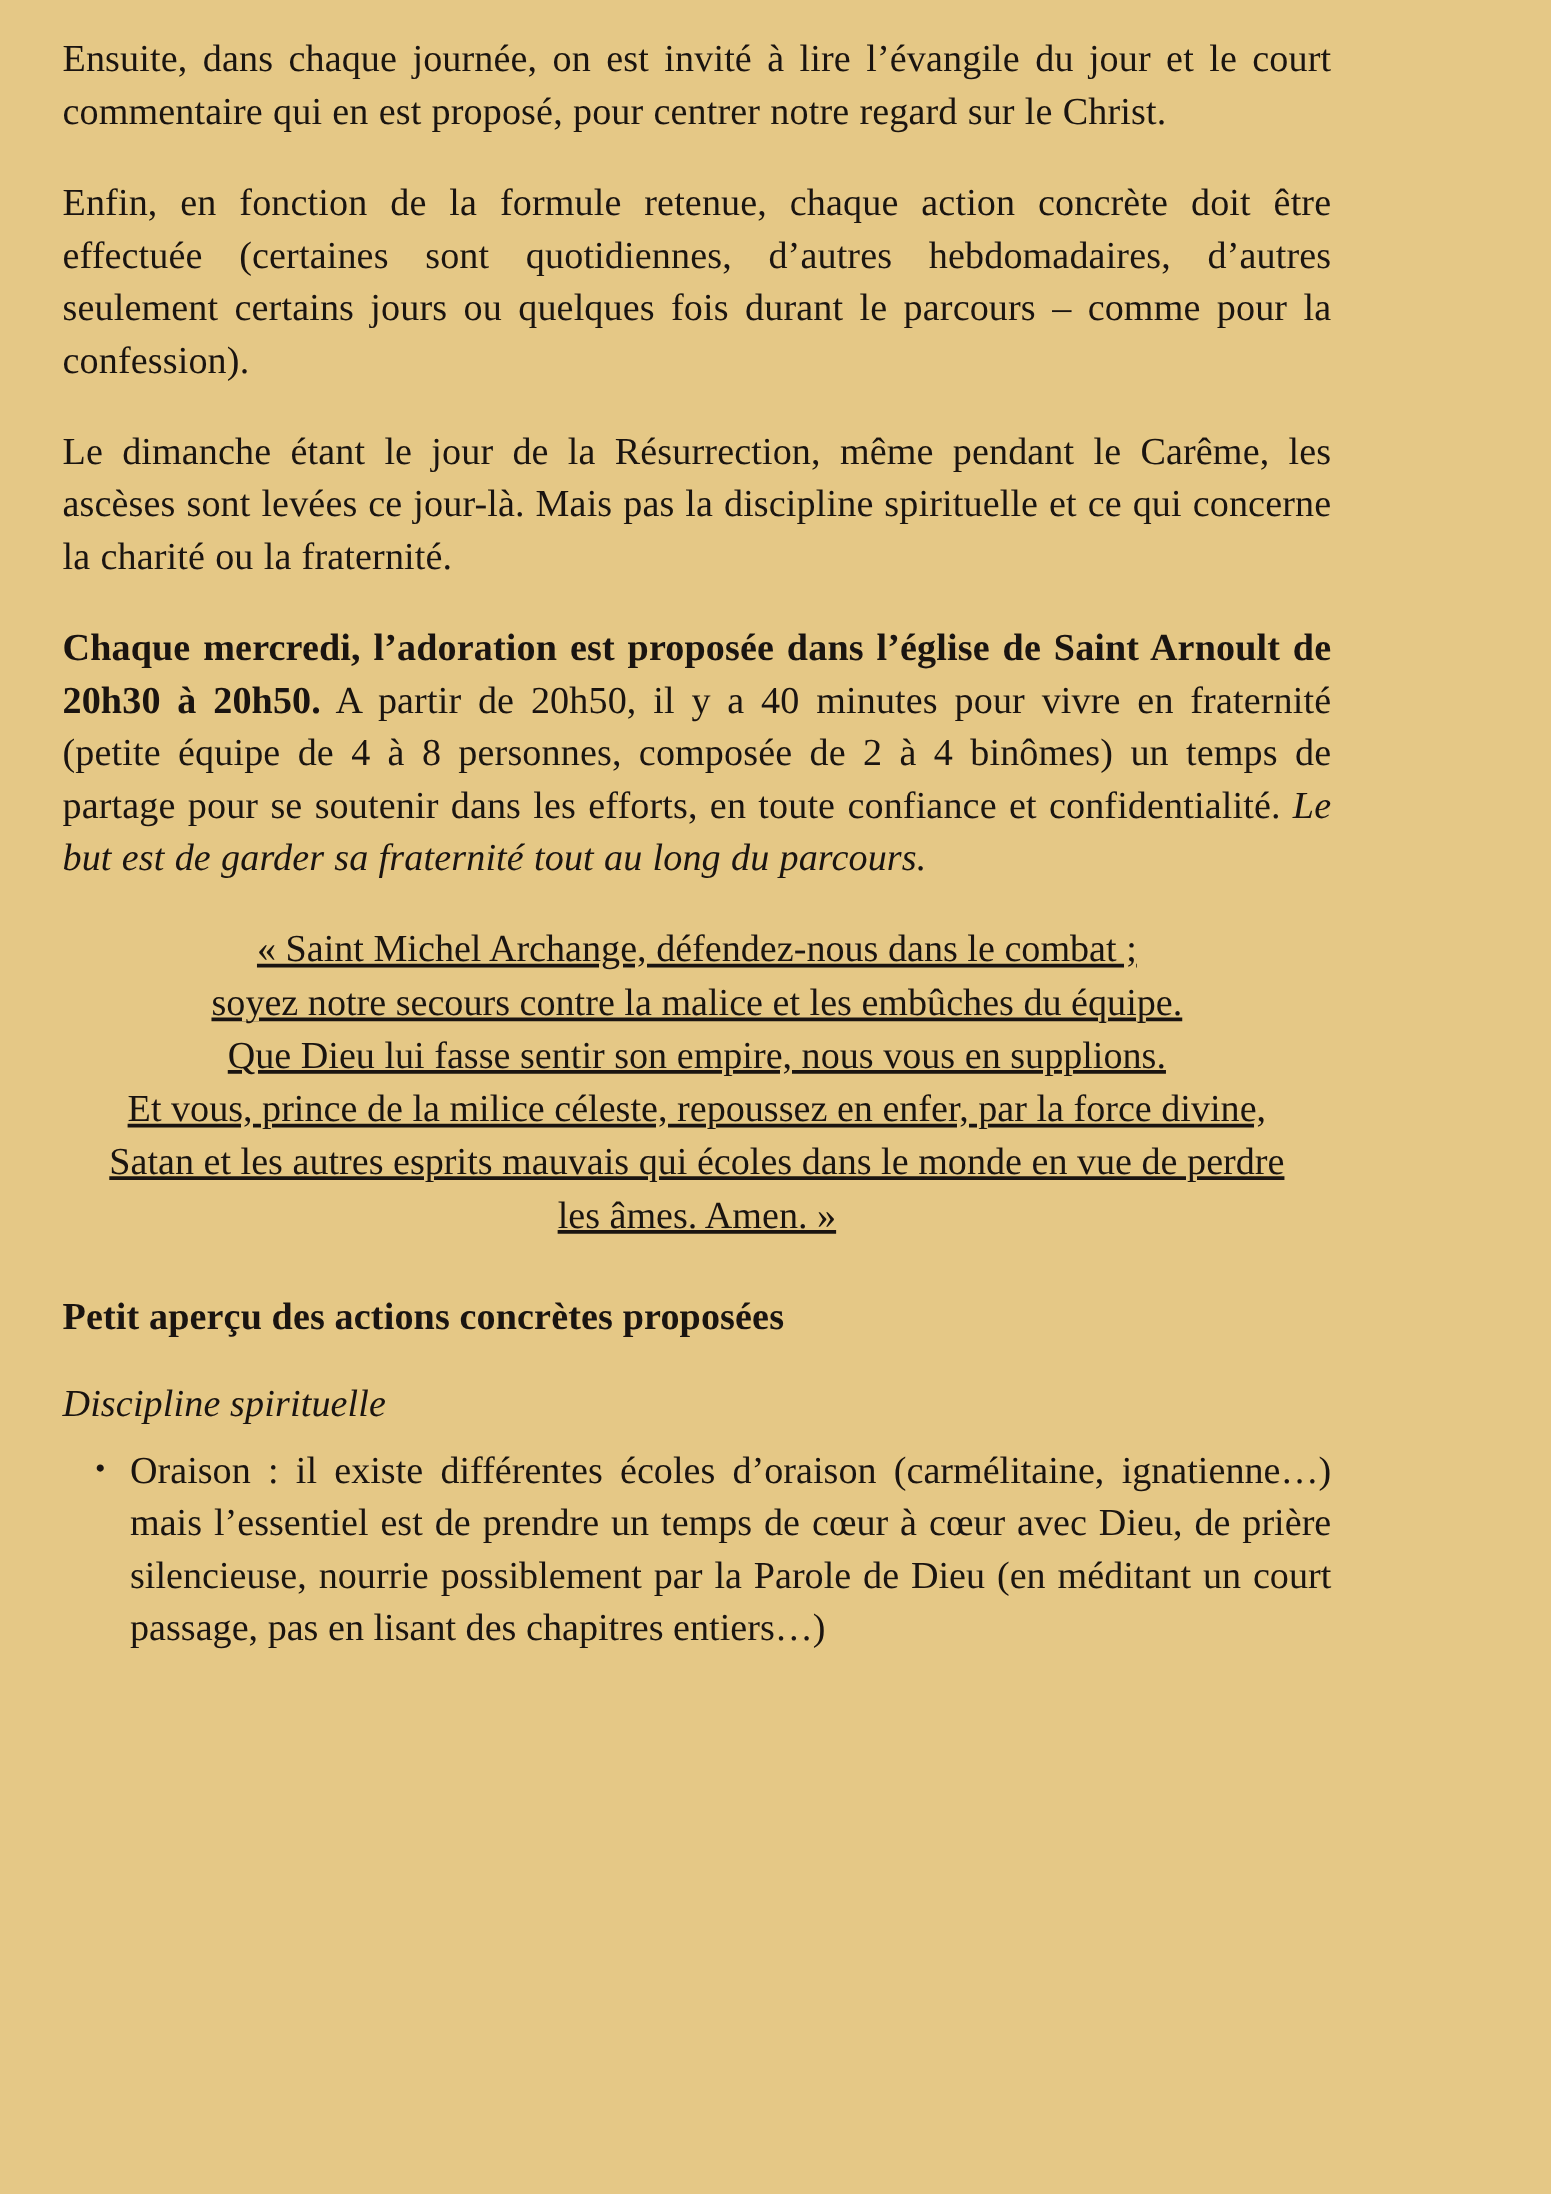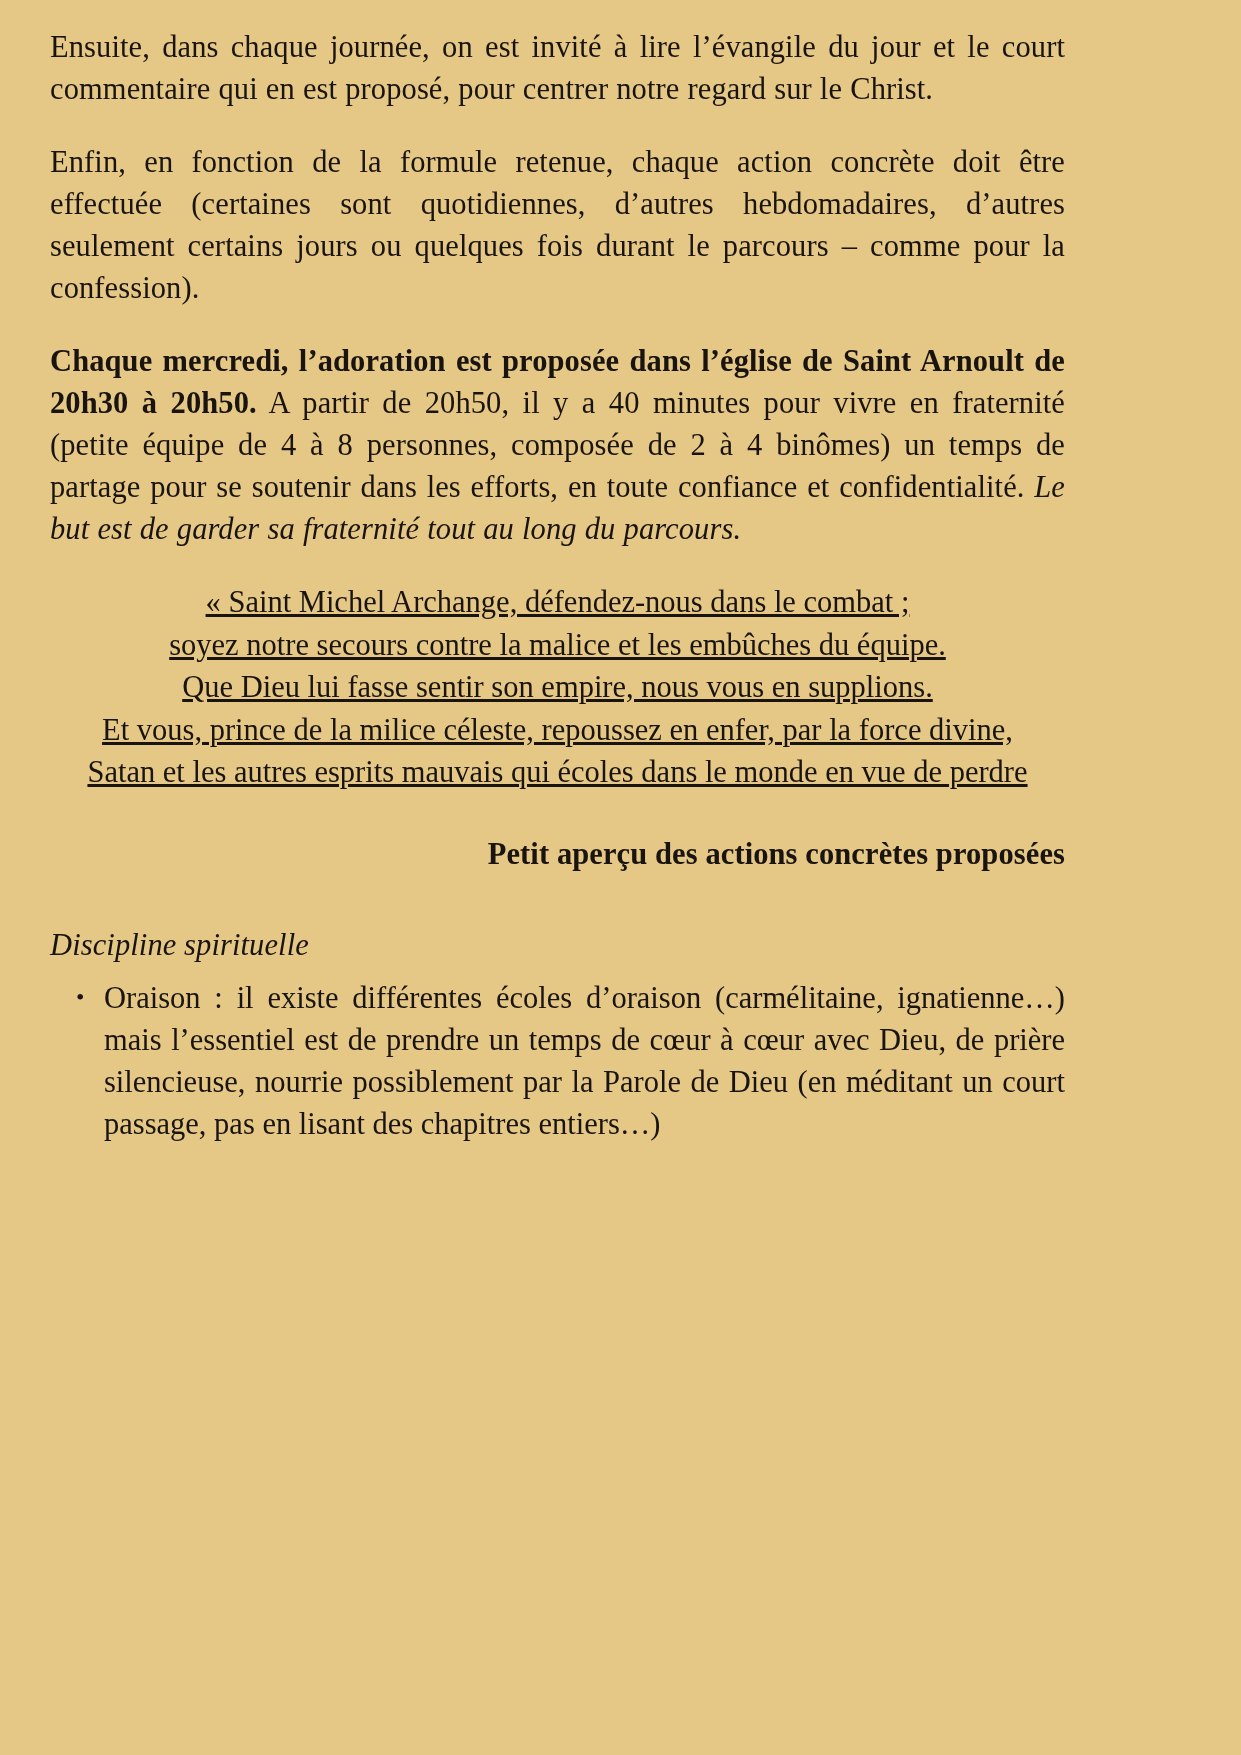--- a/index.html
+++ b/index.html
@@ -105,6 +105,7 @@
 
     <p class="body-par">Enfin, en fonction de la formule retenue, chaque action concrète doit être effectuée (certaines sont quotidiennes, d’autres hebdomadaires, d’autres seulement certains jours ou quelques fois durant le parcours – comme pour la confession).</p>
 
+    <p class="body-par">Le dimanche étant le jour de la Résurrection, même pendant le Carême, les ascèses sont levées ce jour-là. Mais pas la discipline spirituelle et ce qui concerne la charité ou la fraternité.</p>
 
     <p class="body-par"><span class="b">Chaque mercredi, l’adoration est proposée dans l’église de Saint Arnoult de 20h30 à 20h50.</span><span> A partir de 20h50, il y a 40 minutes pour vivre en fraternité (petite équipe de 4 à 8 personnes, composée de 2 à 4 binômes) un temps de partage pour se soutenir dans les efforts, en toute confiance et confidentialité. </span><span class="i">Le but est de garder sa fraternité tout au long du parcours.</span></p>
 

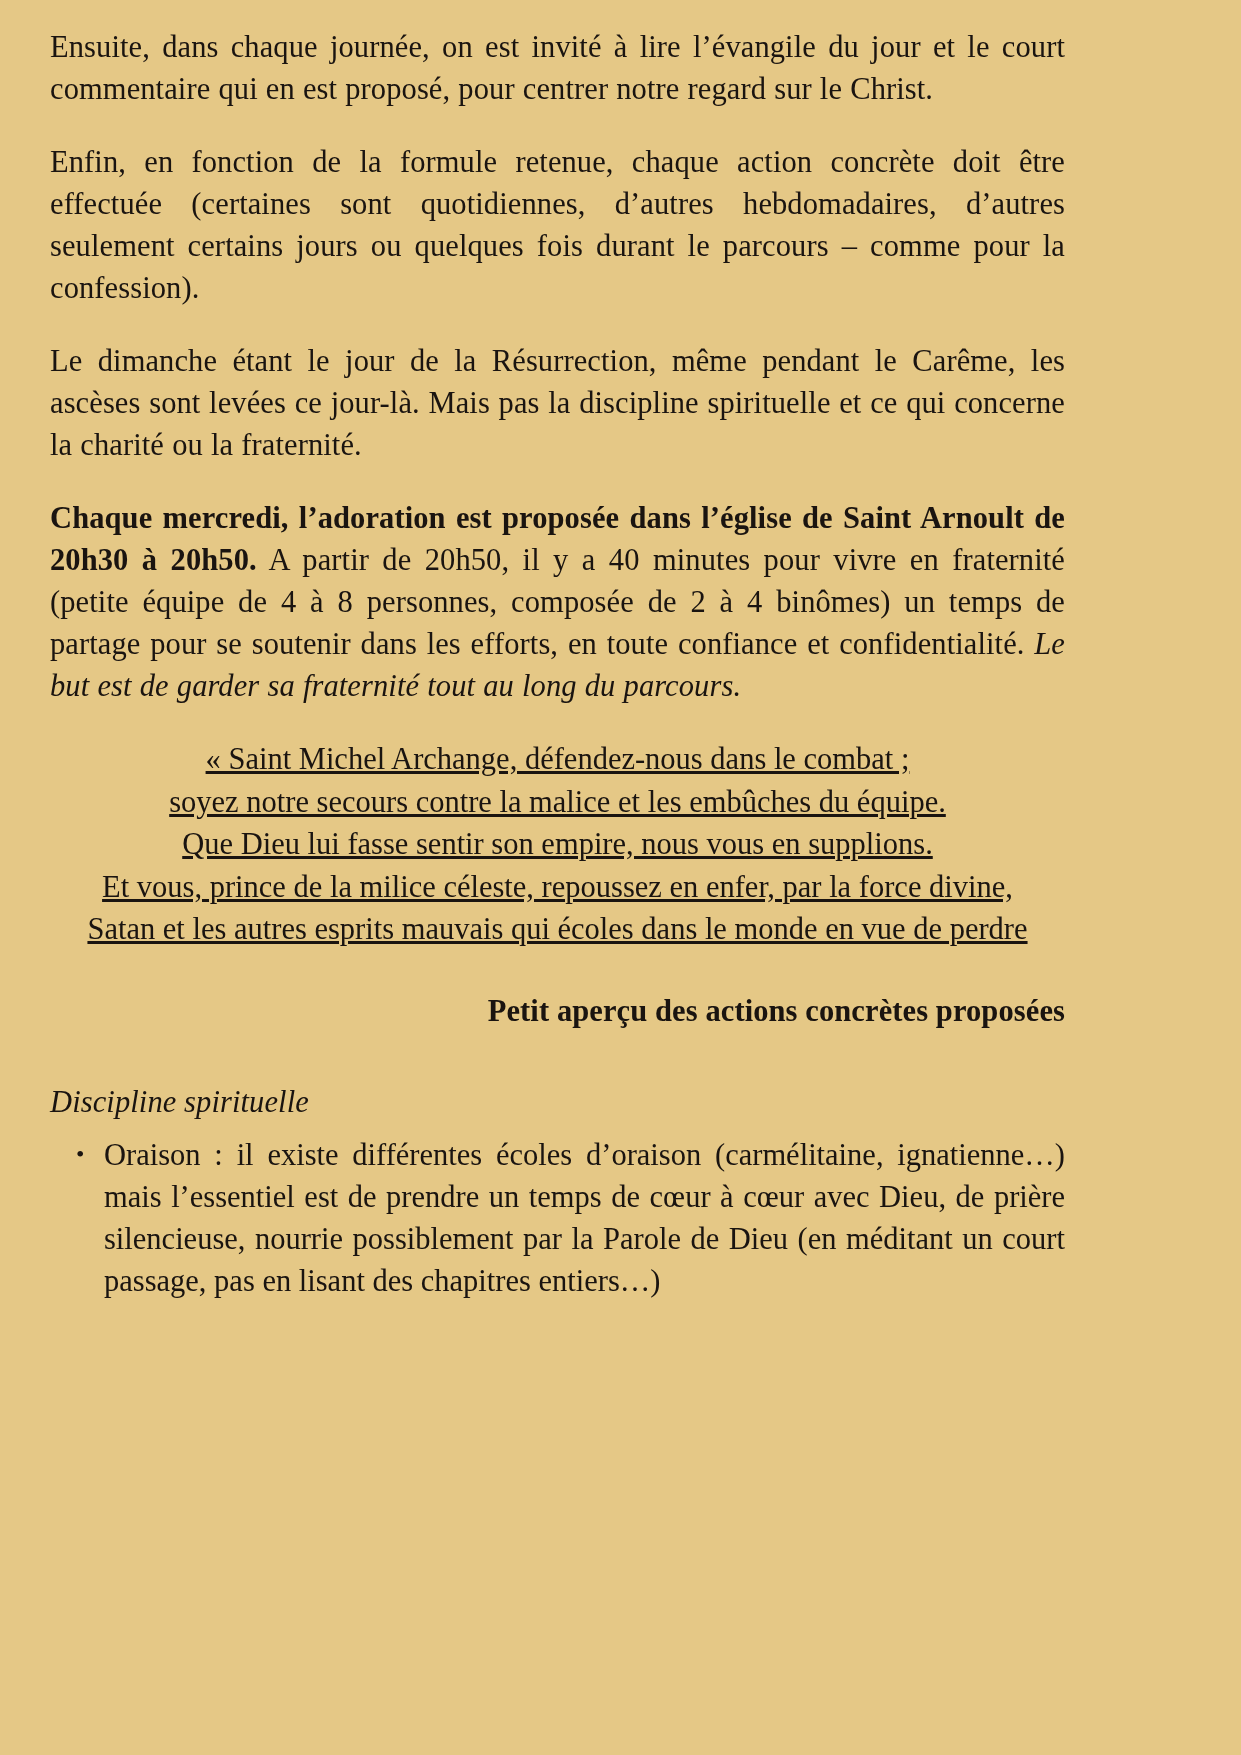--- a/index.html
+++ b/index.html
@@ -116,6 +116,7 @@
       <div class="pline">Que Dieu lui fasse sentir son empire, nous vous en supplions.</div>
       <div class="pline">Et vous, prince de la milice céleste, repoussez en enfer, par la force divine,</div>
       <div class="pline">Satan et les autres esprits mauvais qui écoles dans le monde en vue de perdre</div>
+      <div class="pline">les âmes. Amen. »</div>
     </div>
 
     <h2 class="section-head">Petit aperçu des actions concrètes proposées</h2>

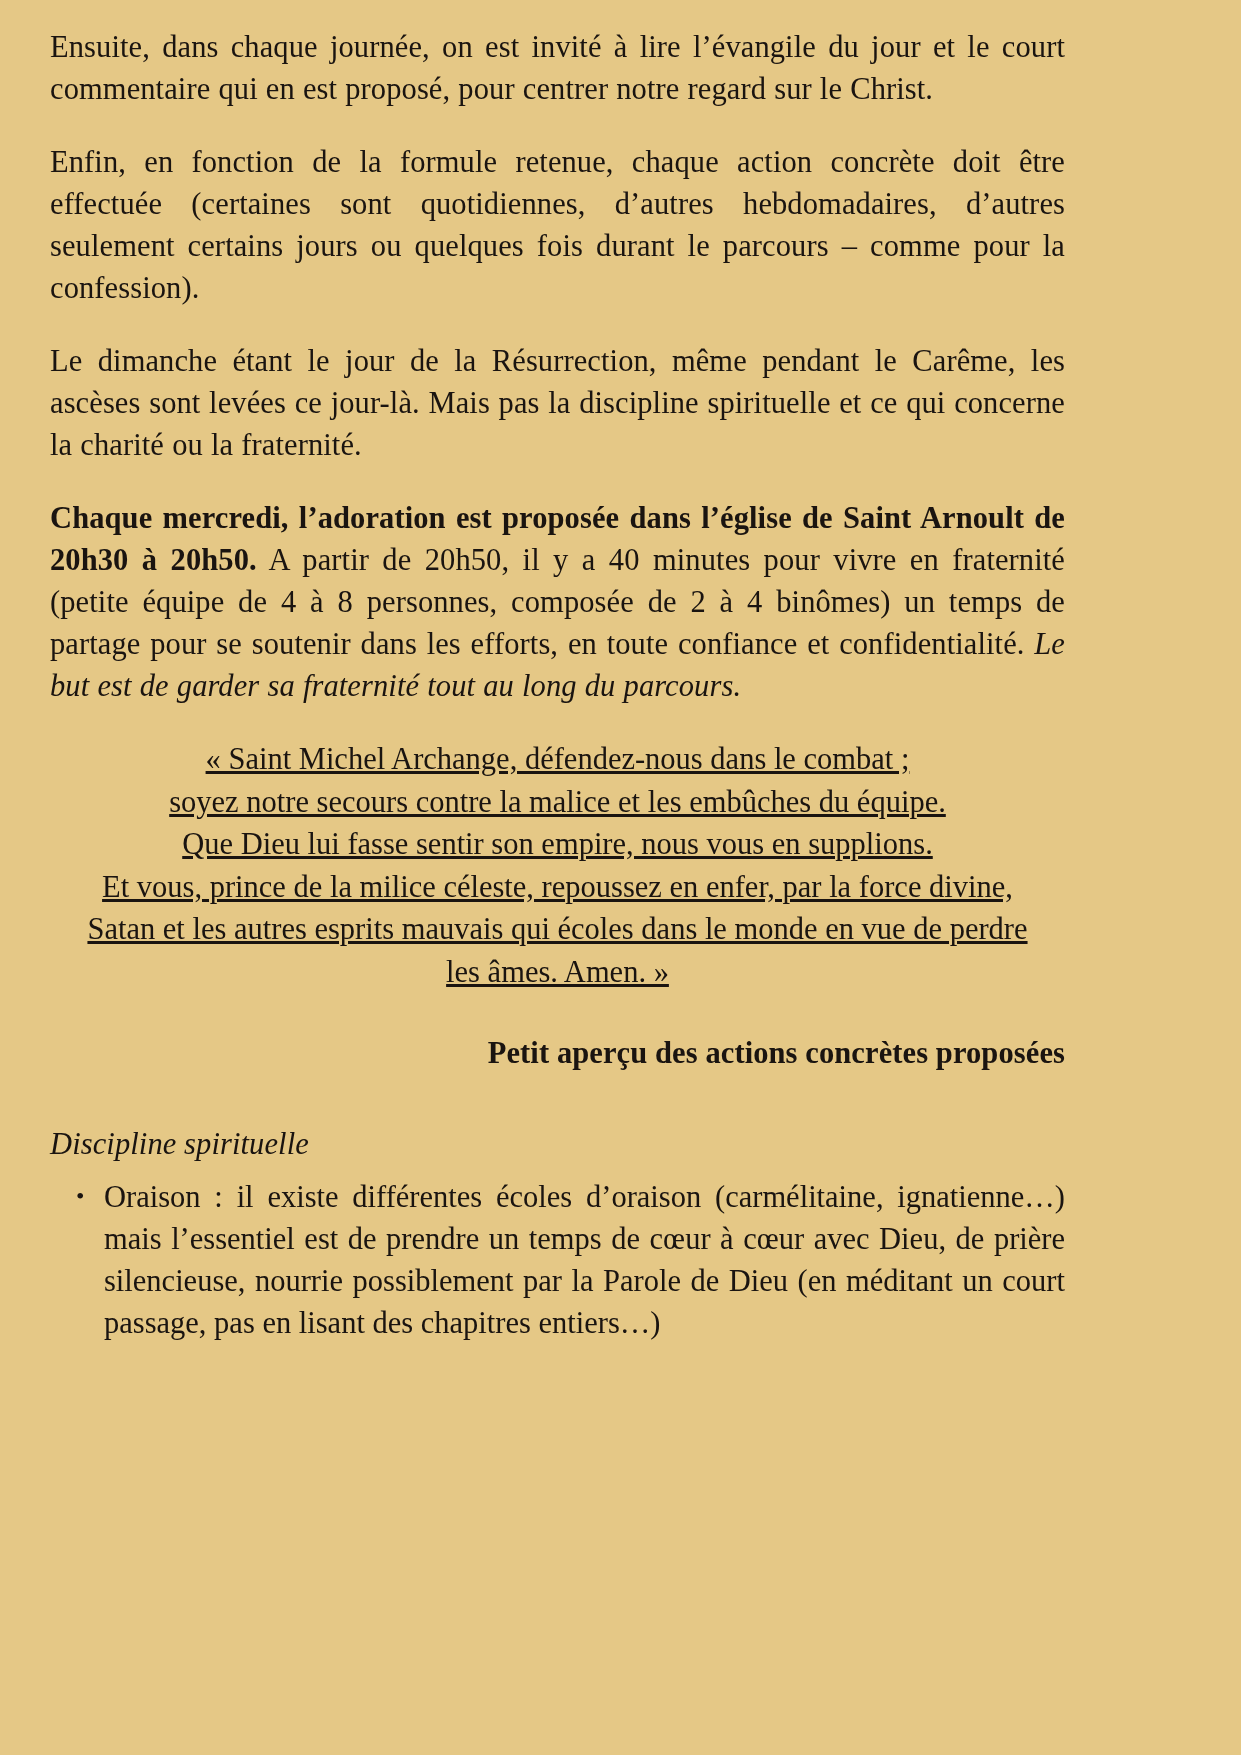--- a/index.html
+++ b/index.html
@@ -59,8 +59,8 @@
     font-size: 30.5px;
     line-height: 40px;
     font-weight: bold;
-    margin: 0 0 51px 0;
-    text-align: right;
+    margin: 0 0 30px 0;
+    text-align: left;
     letter-spacing: 0.1px;
   }
   h3.sub-head {

